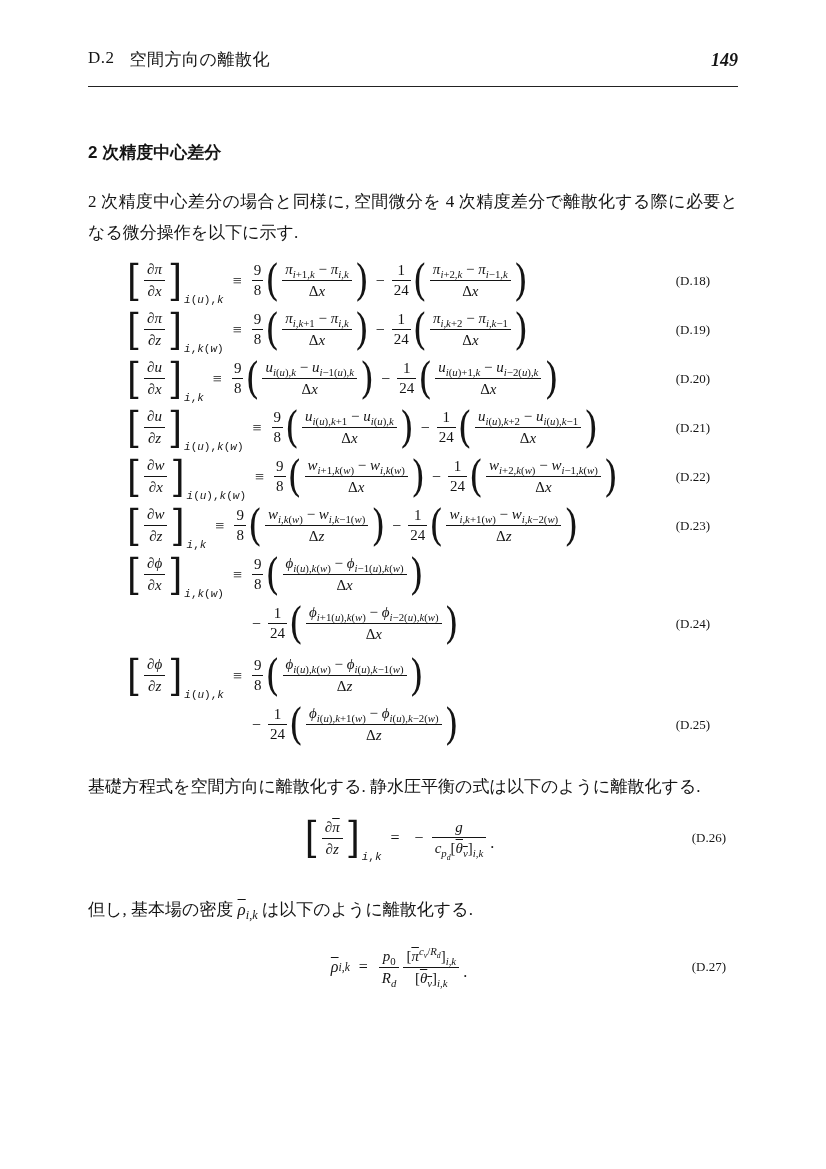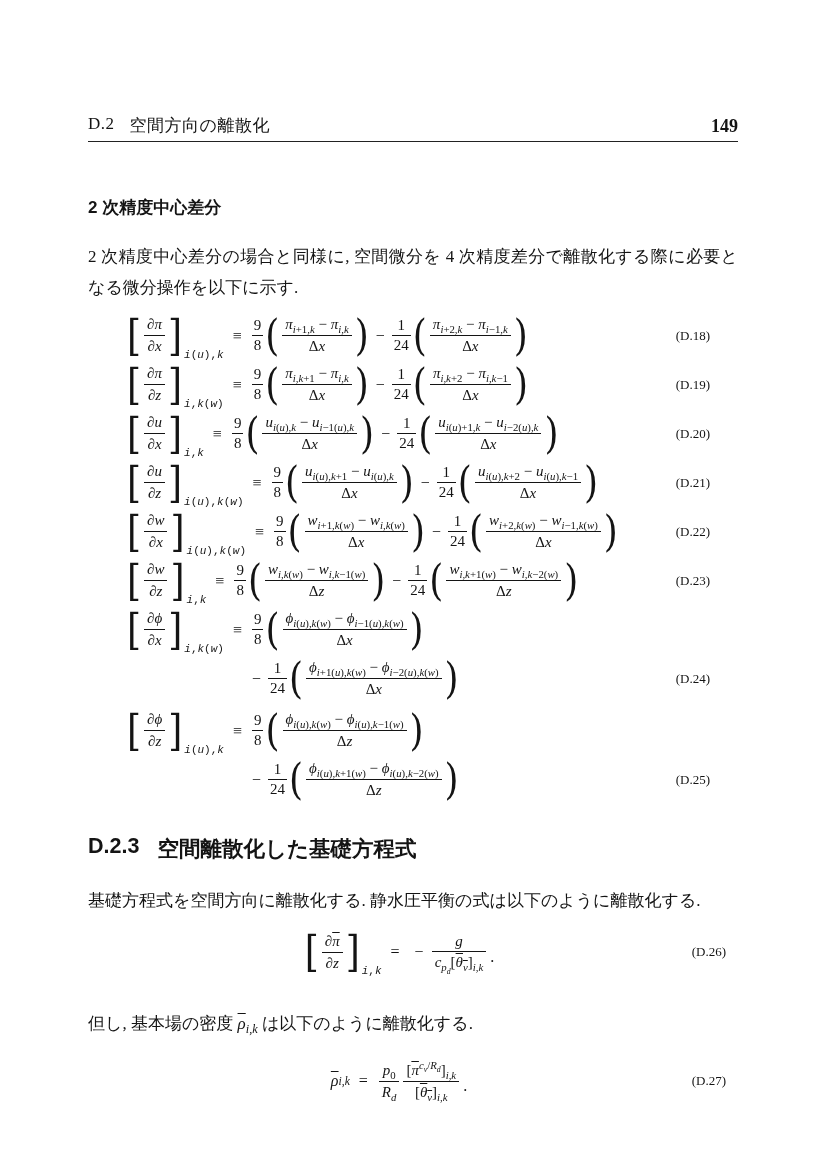--- a/index.html
+++ b/index.html
@@ -12,8 +12,8 @@
 
   
   .header {
-    margin-top:114px; display:flex; justify-content:space-between; align-items:flex-end;
-    border-bottom:1.5px solid #222; padding-bottom:4px; font-size:17px;
+    margin-top:48px; display:flex; justify-content:space-between; align-items:flex-end;
+    border-bottom:1.5px solid #222; padding-bottom:15px; font-size:17px;
   }
   .htitle { display:inline-flex; gap:15px; letter-spacing:.5px; }
   .pno { font-weight:bold; font-size:18px; }

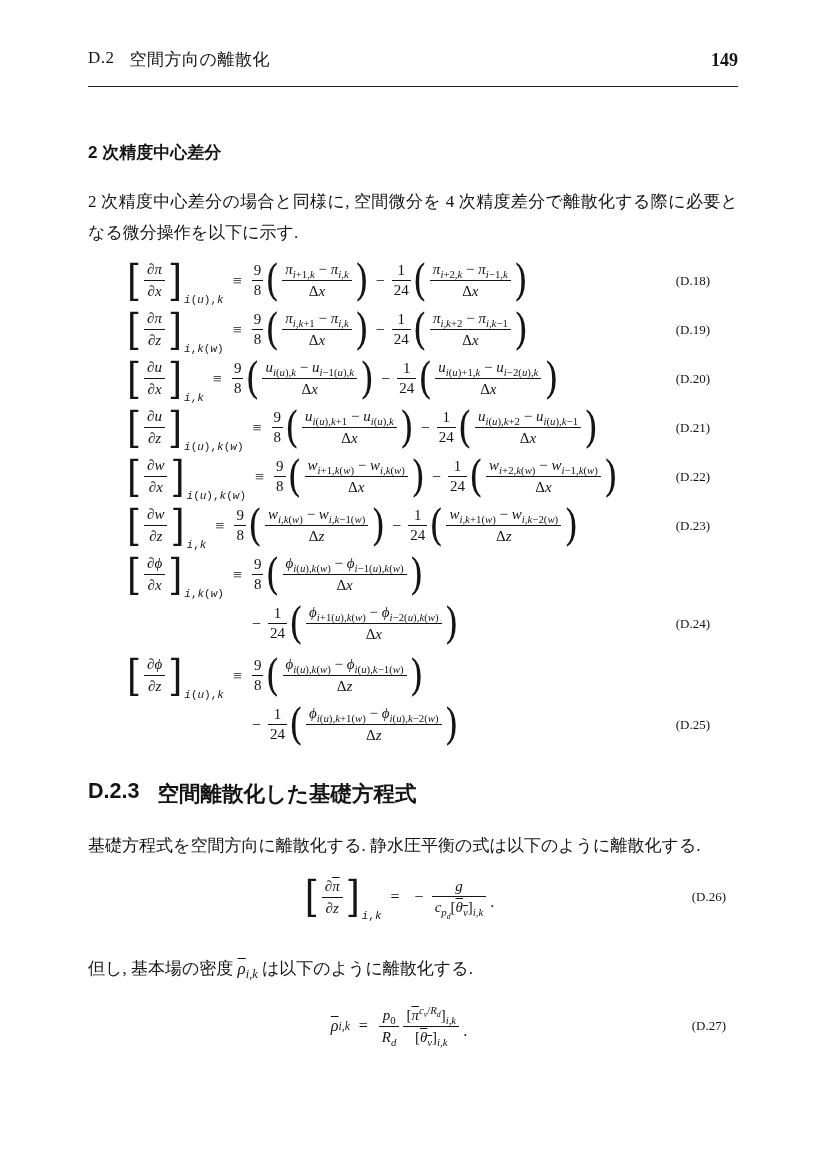--- a/index.html
+++ b/index.html
@@ -16,7 +16,7 @@
     border-bottom:1.5px solid #222; padding-bottom:15px; font-size:17px;
   }
   .htitle { display:inline-flex; gap:15px; letter-spacing:.5px; }
-  .pno { font-weight:bold; font-size:18px; }
+  .pno { font-weight:bold; font-size:18px;font-style:italic; }
 
   
   .h-sub {

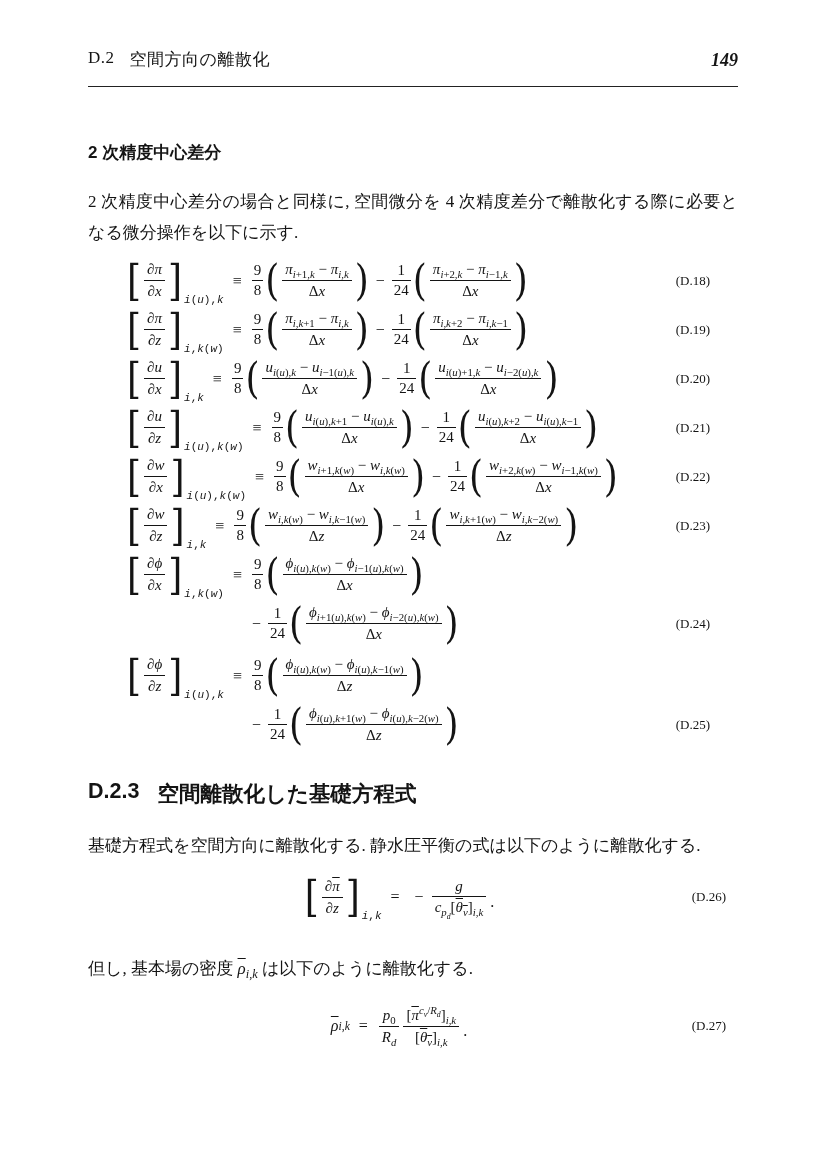--- a/index.html
+++ b/index.html
@@ -385,10 +385,6 @@
       </div>
     </div>
 
-  <div class="h-sec">
-    <span>D.2.3</span>
-    <span>空間離散化した基礎方程式</span>
-  </div>
 
   <p class="para">基礎方程式を空間方向に離散化する. 静水圧平衡の式は以下のように離散化する.</p>
 

